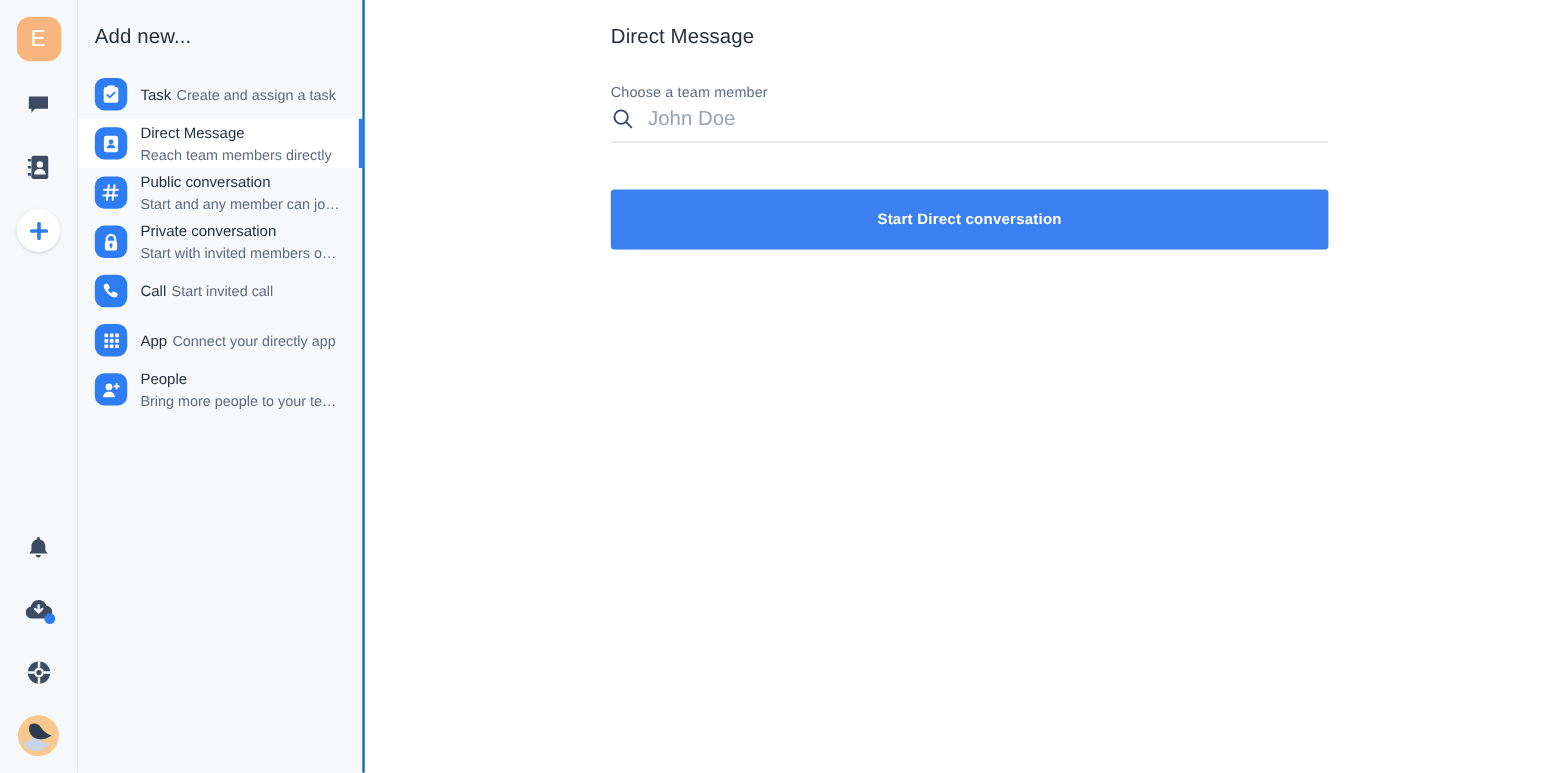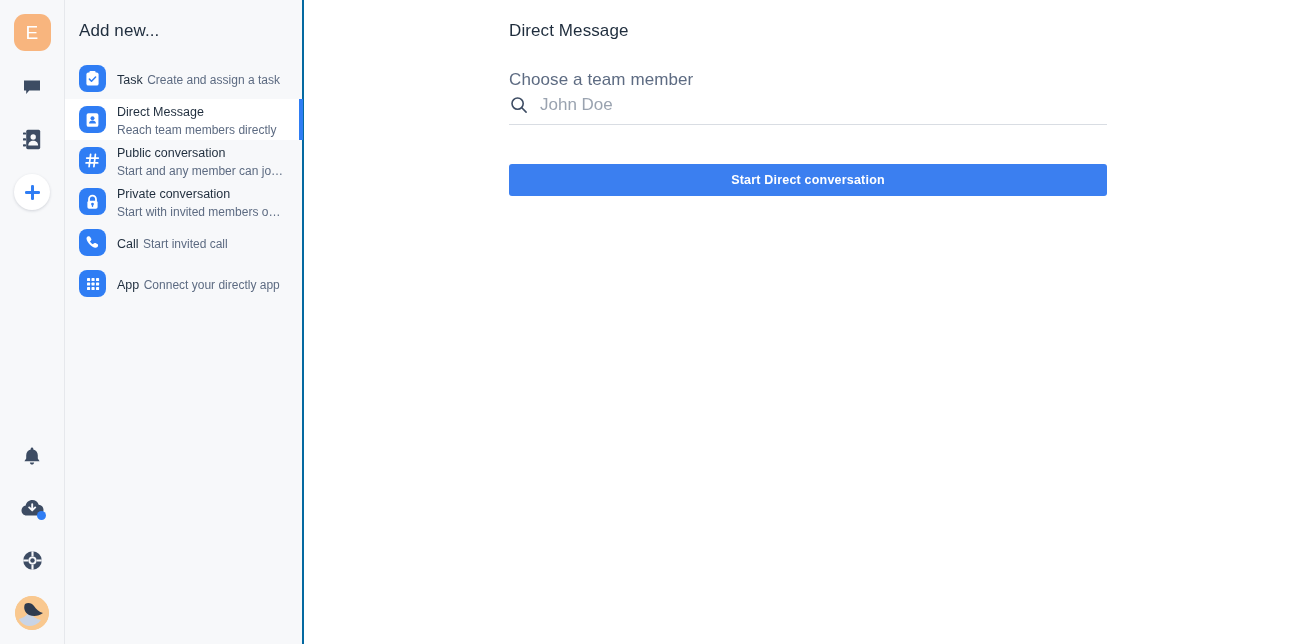--- a/index.html
+++ b/index.html
@@ -201,7 +201,7 @@
   }
 
   .field-label {
-    font-size: 17px;
+    font-size: 12px;
     color: #5d6b82;
     margin-top: 29px;
     letter-spacing: .1px;

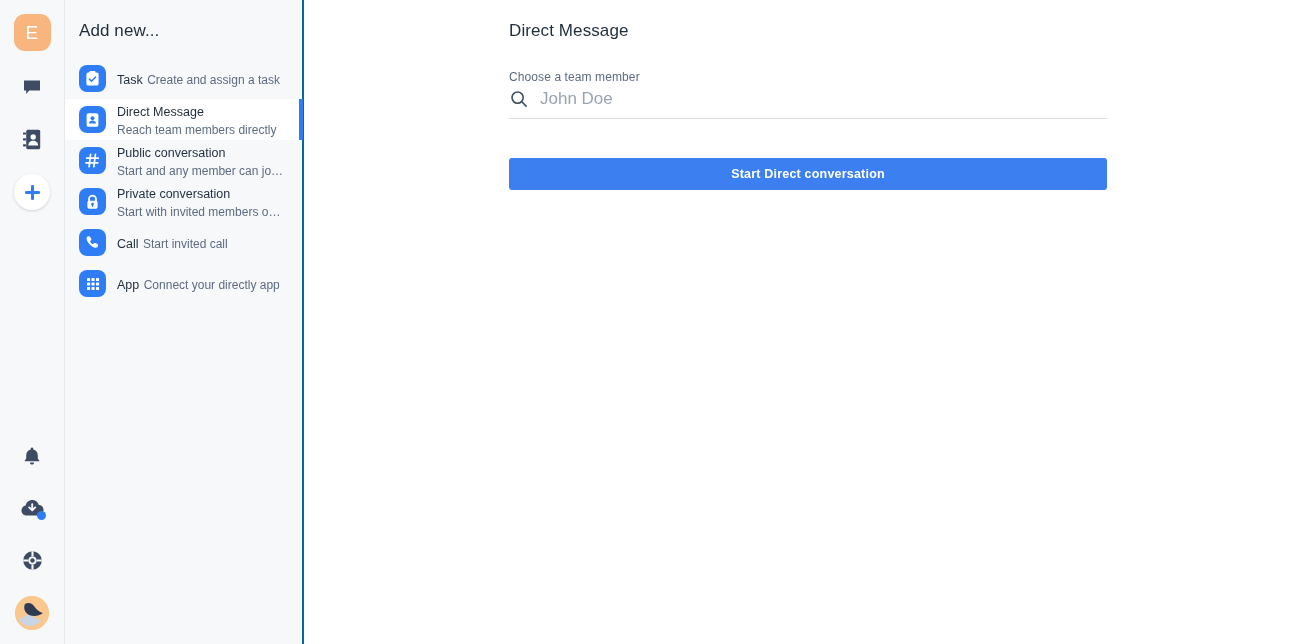--- a/index.html
+++ b/index.html
@@ -242,7 +242,7 @@
   .primary-btn {
     display: block;
     width: 598px;
-    height: 32px;
+    height: 50px;
     margin-top: 39px;
     border: none;
     border-radius: 3px;

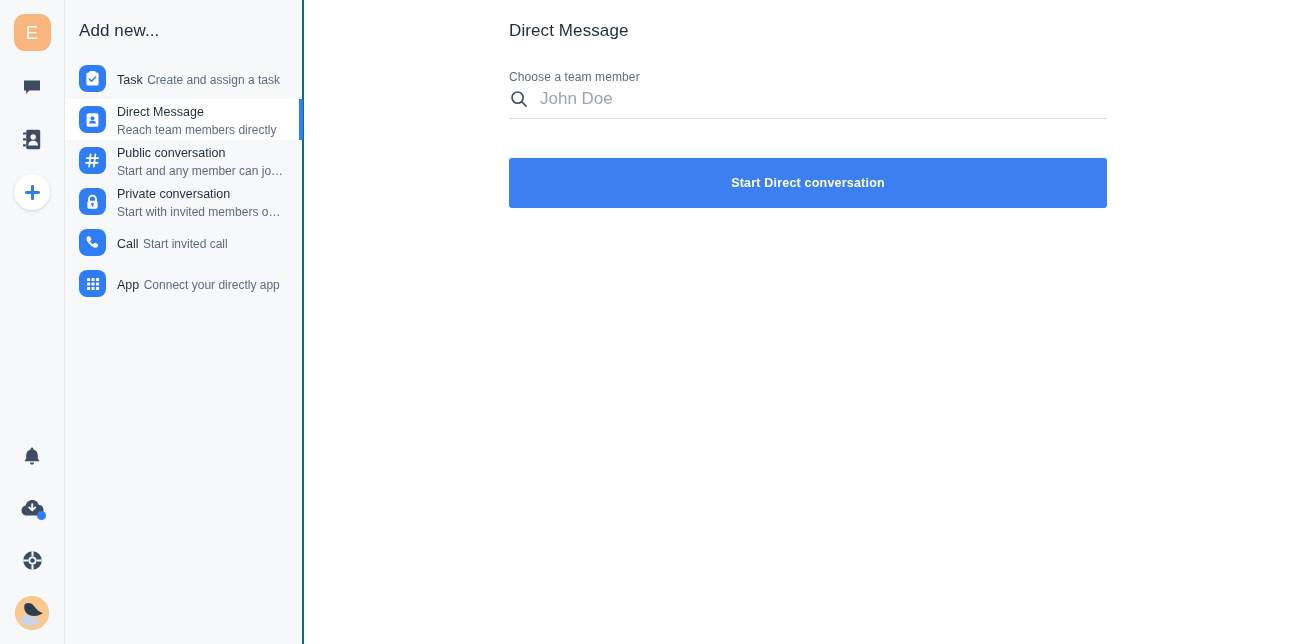--- a/index.html
+++ b/index.html
@@ -420,6 +420,20 @@
         </span>
       </div>
 
+      <div class="panel-item">
+        <span class="item-icon">
+          <svg width="16" height="14" viewBox="0 0 16 14" fill="currentColor">
+            <circle cx="5.8" cy="4.4" r="2.8"></circle>
+            <path d="M0.9 13c0-2.9 2.2-4.6 4.9-4.6s4.9 1.7 4.9 4.6z"></path>
+            <rect x="11.4" y="1.2" width="1.5" height="5.4" rx=".7"></rect>
+            <rect x="9.4" y="3.2" width="5.4" height="1.5" rx=".7"></rect>
+          </svg>
+        </span>
+        <span class="item-text">
+          <span class="item-title">People</span>
+          <span class="item-sub">Bring more people to your te…</span>
+        </span>
+      </div>
 
     </div>
   </div>

